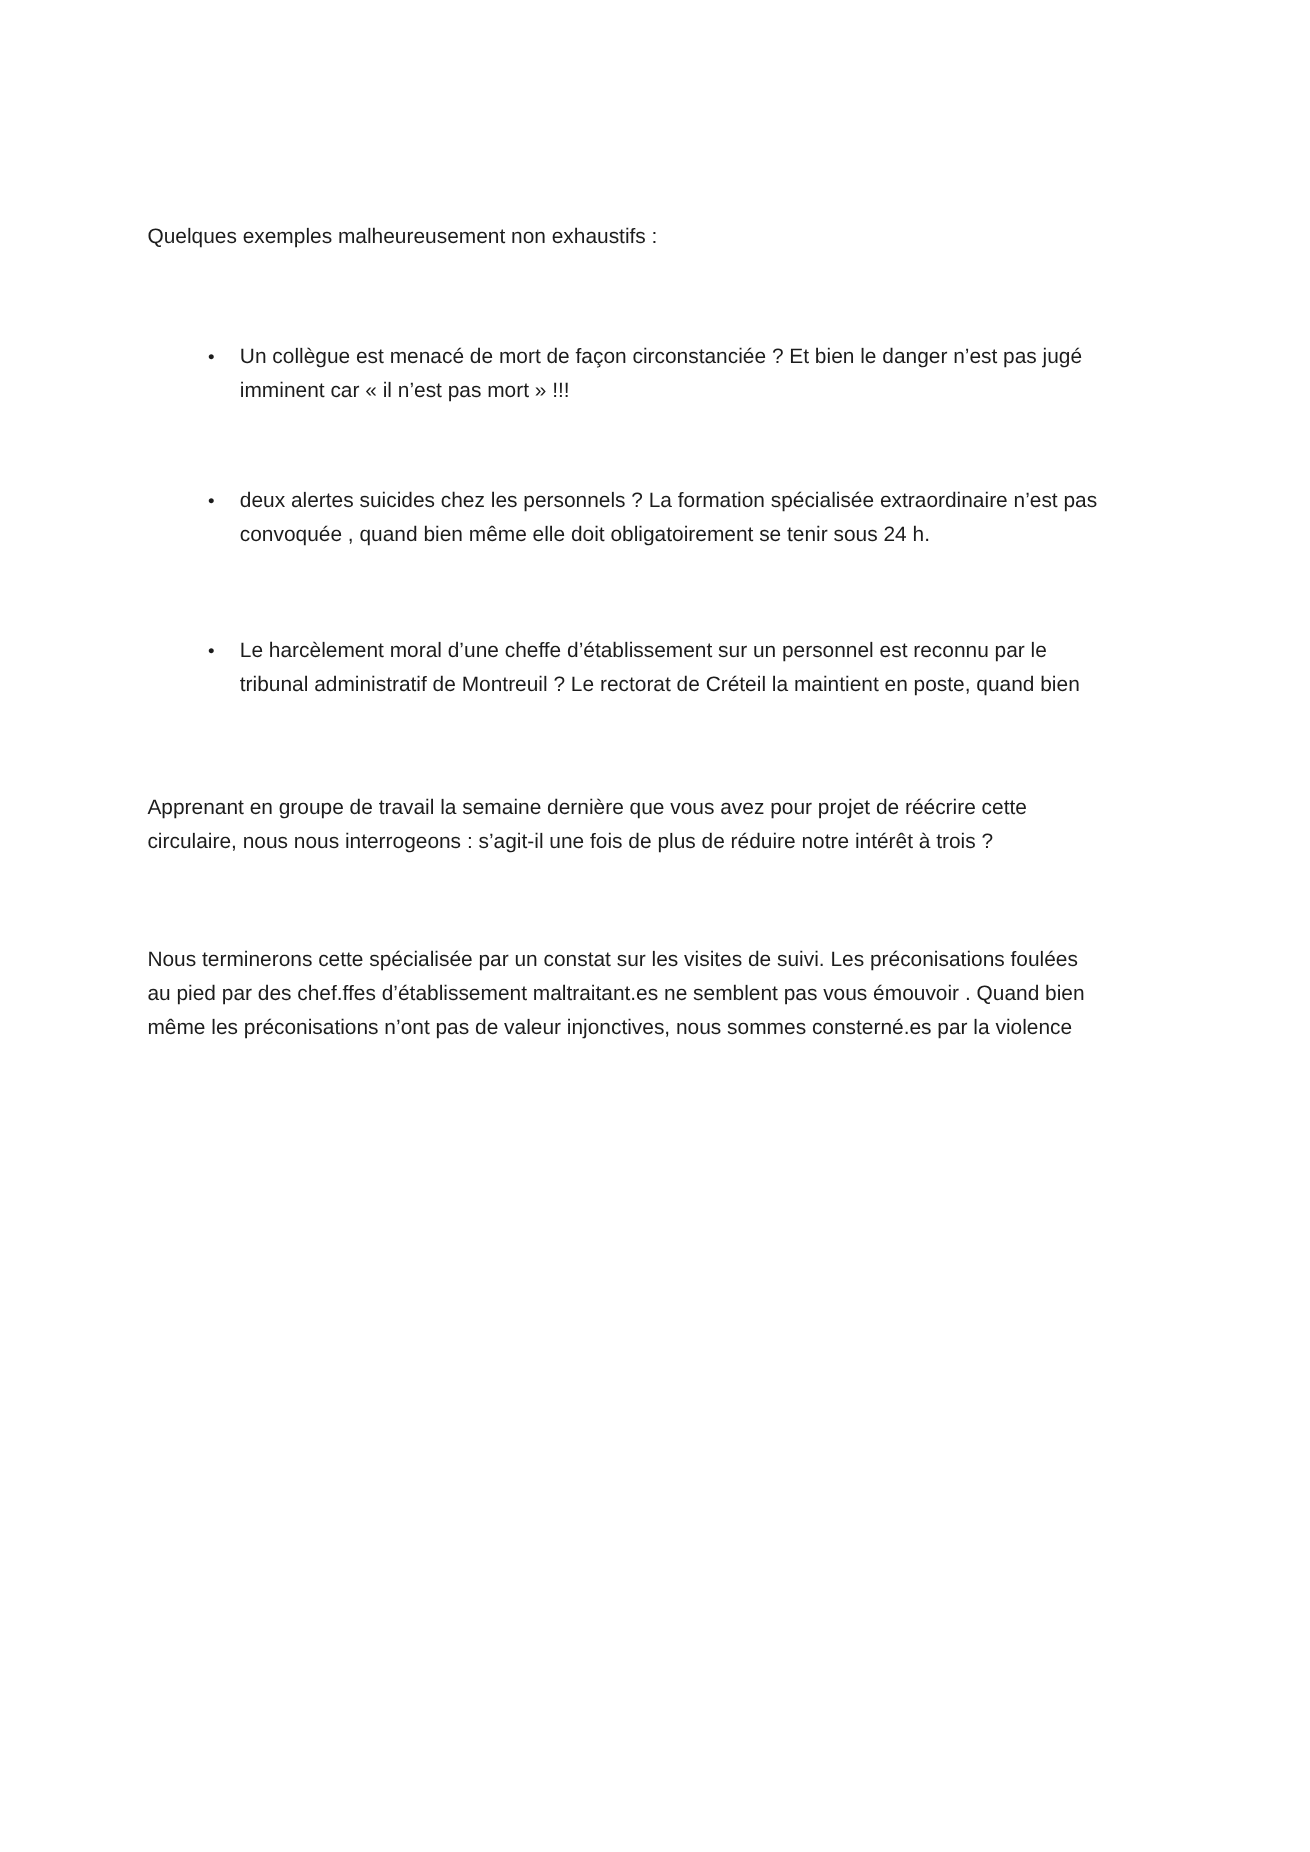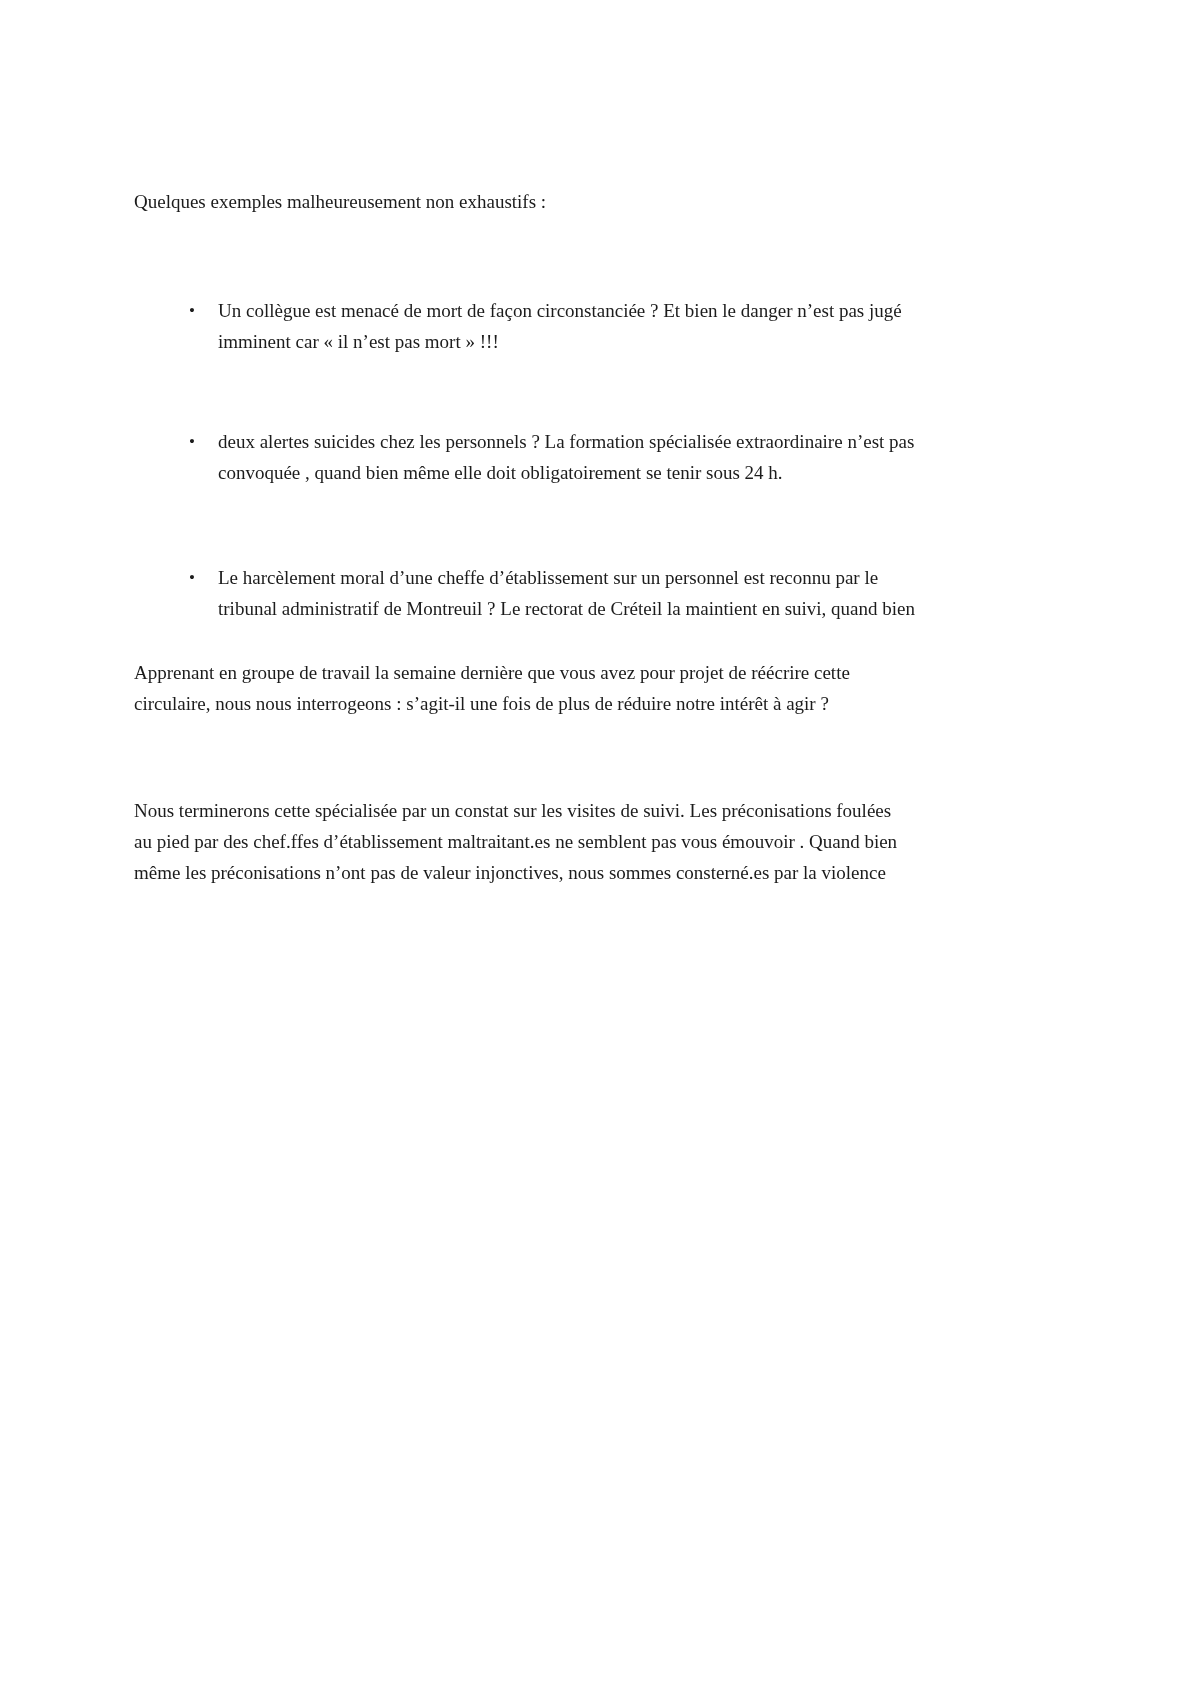--- a/index.html
+++ b/index.html
@@ -19,11 +19,10 @@
   .content {
     position: absolute;
     left: 134px;
-    top: 2px;
+    top: 16px;
     width: 990px;
     font-size: 19px;
     line-height: 31px;
-    font-family: Liberation Serif, serif;
   }
   .line {
     white-space: nowrap;

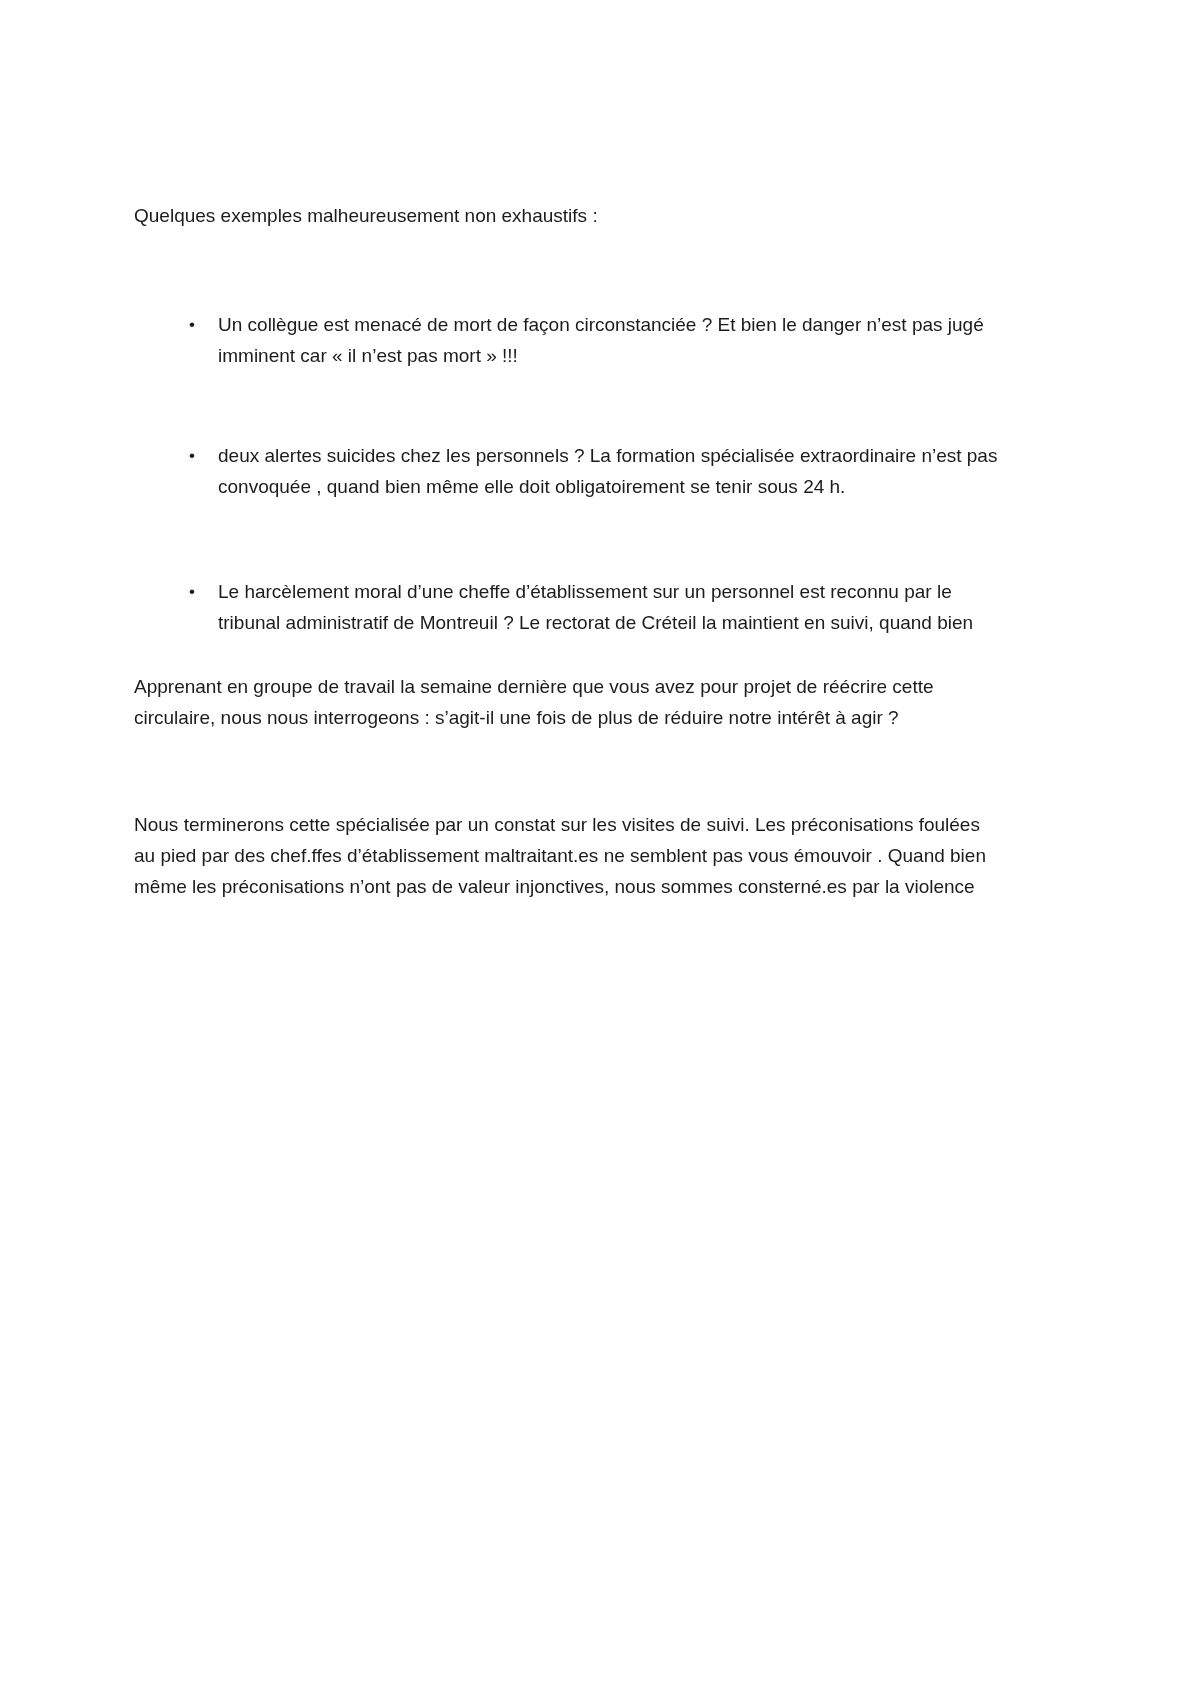--- a/index.html
+++ b/index.html
@@ -75,7 +75,7 @@
     <div class="bullet-item bullet-3">
       <span class="marker">•</span>
       <div class="line">Le harcèlement moral d’une cheffe d’établissement sur un personnel est reconnu par le</div>
-      <div class="line">tribunal administratif de Montreuil ? Le rectorat de Créteil la maintient en suivi, quand bien</div>
+      <div class="line">tribunal administratif de Montreuil ? Le rectorat de Créteil la maintient en poste, quand bien</div>
     </div>
 
     <div class="para para-1">

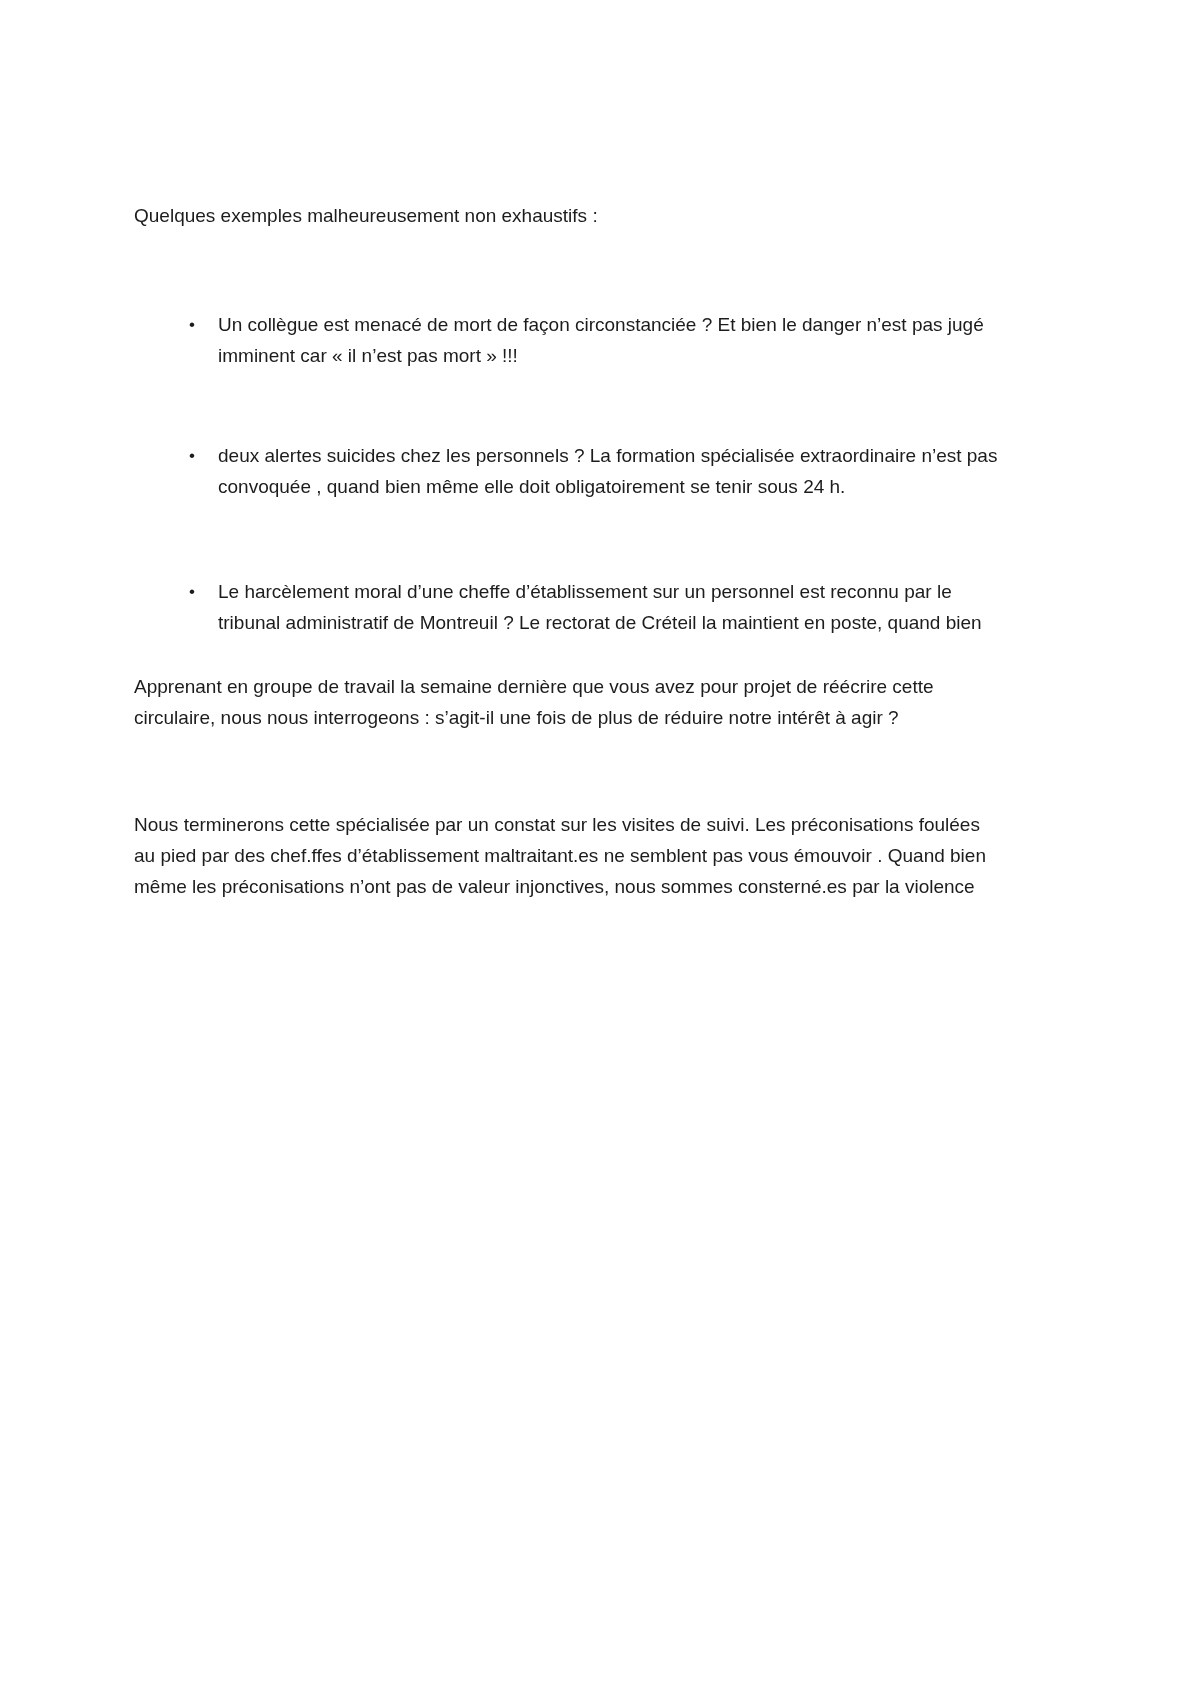--- a/index.html
+++ b/index.html
@@ -46,7 +46,7 @@
   .bullet-1 { margin-top: 78px; }
   .bullet-2 { margin-top: 69px; }
   .bullet-3 { margin-top: 74px; }
-  .para-1 { margin-top: 33px; }
+  .para-1 { margin-top: 81px; }
   .para-2 { margin-top: 76px; }
   .para-3 { margin-top: 47px; }
 </style>

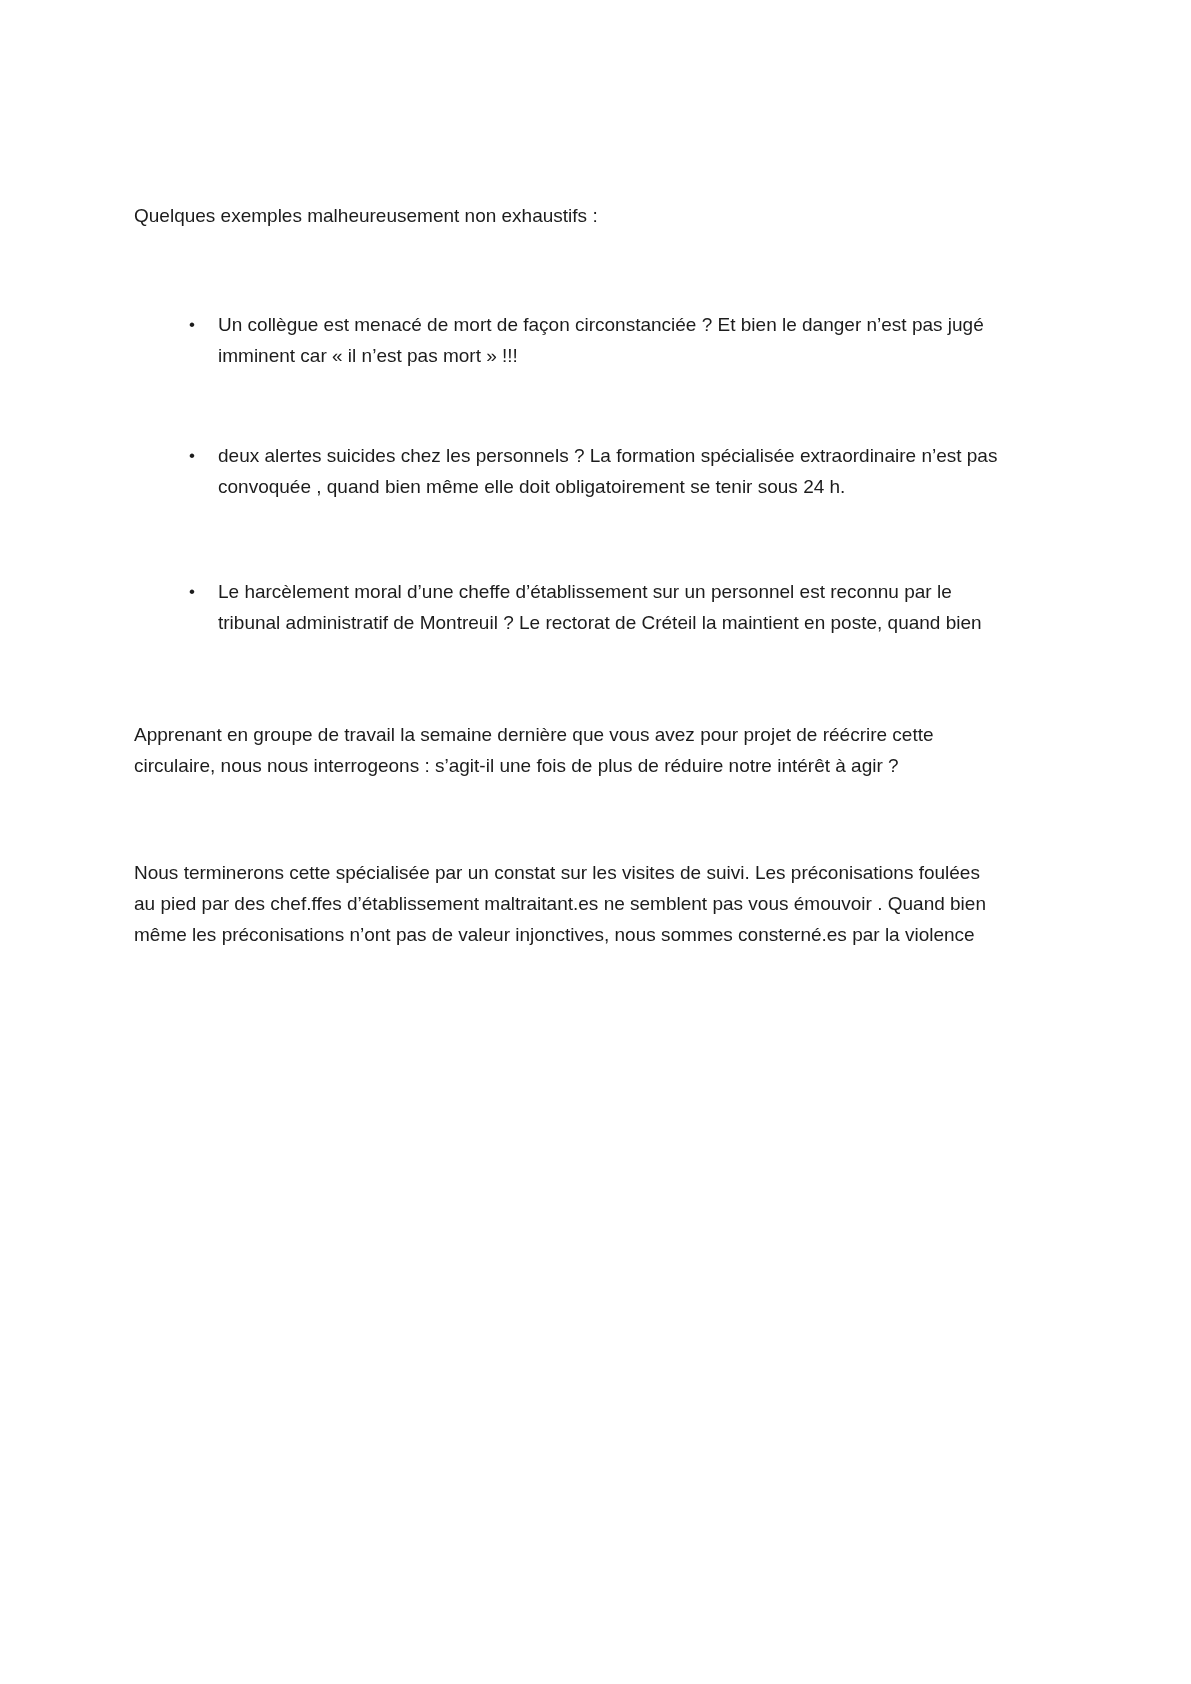--- a/index.html
+++ b/index.html
@@ -80,7 +80,7 @@
 
     <div class="para para-1">
       <div class="line">Apprenant en groupe de travail la semaine dernière que vous avez pour projet de réécrire cette</div>
-      <div class="line">circulaire, nous nous interrogeons : s’agit-il une fois de plus de réduire notre intérêt à agir ?</div>
+      <div class="line">circulaire, nous nous interrogeons : s’agit-il une fois de plus de réduire notre intérêt à trois ?</div>
     </div>
 
     <div class="para para-2">

